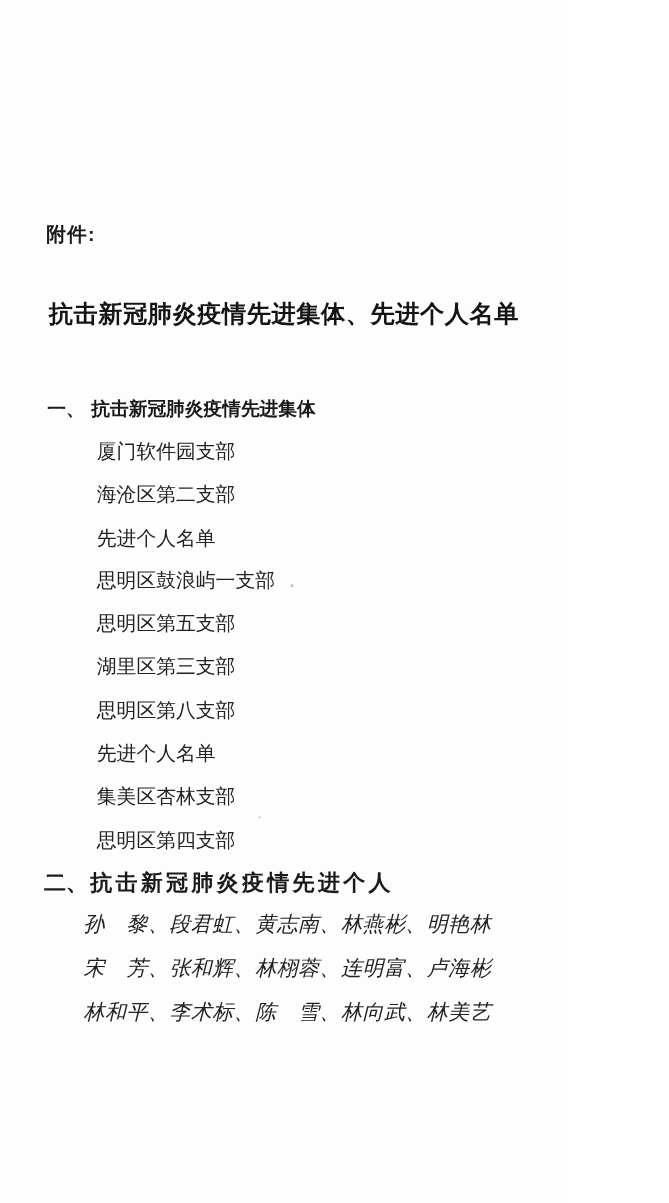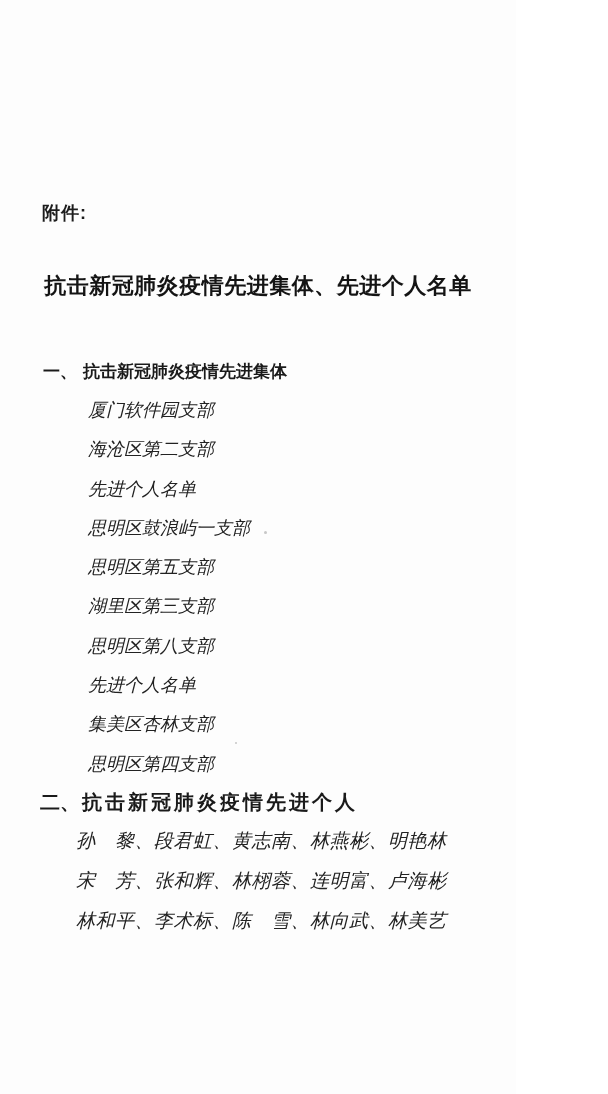--- a/index.html
+++ b/index.html
@@ -76,7 +76,6 @@
     height: 39.3px;
     line-height: 21px;
     white-space: nowrap;
-    font-style: italic;
   }
   ul.individuals {
     left: 76px;

